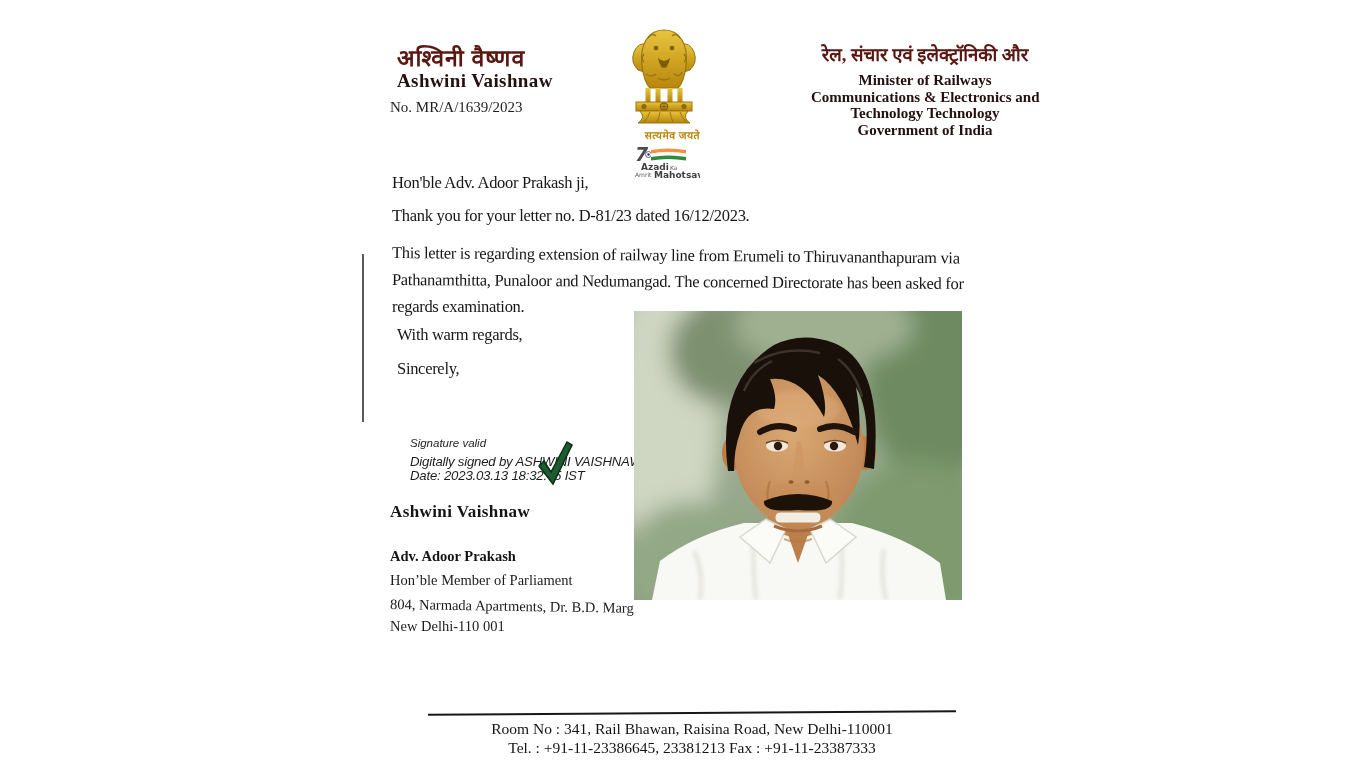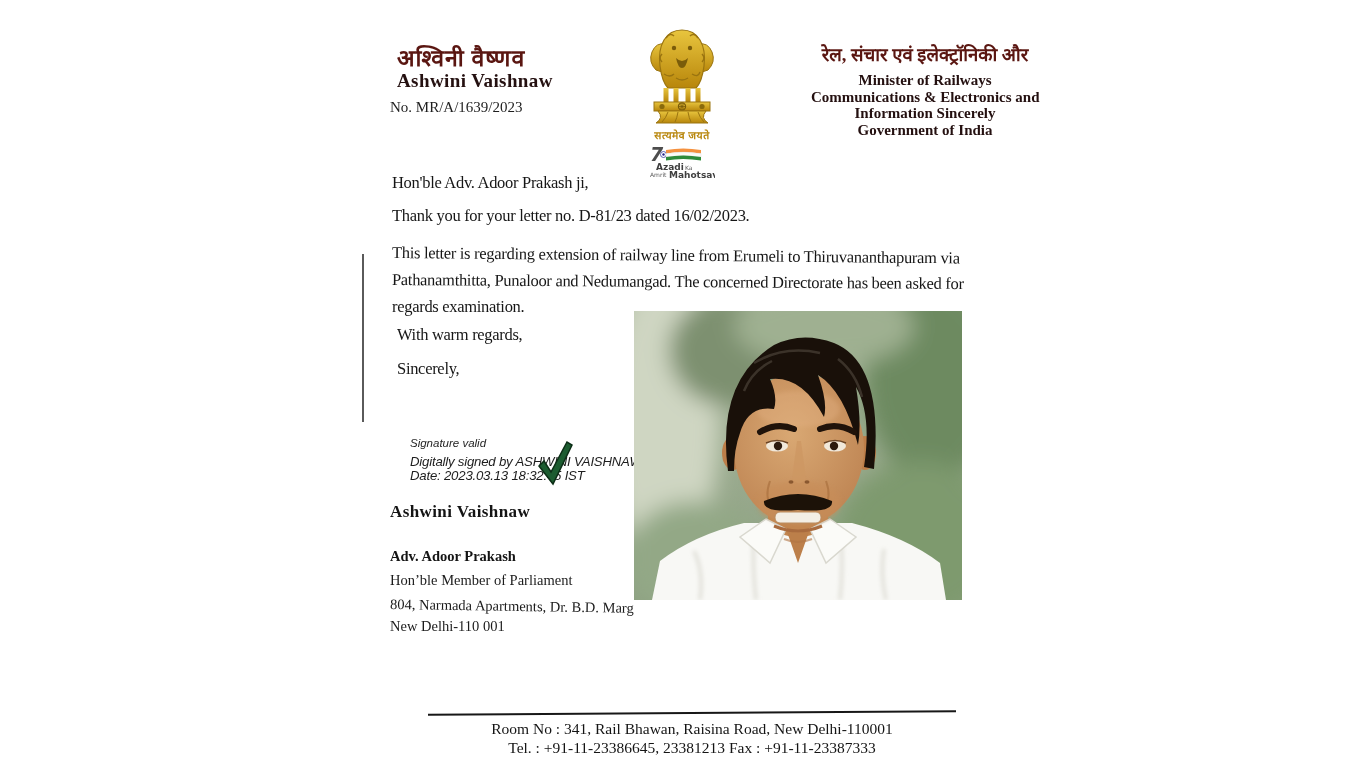--- a/index.html
+++ b/index.html
@@ -117,7 +117,7 @@
     <div class="ministry-en-block">
       <div class="ministry-en">Minister of Railways</div>
       <div class="ministry-en">Communications &amp; Electronics and</div>
-      <div class="ministry-en">Information Sincerely</div>
+      <div class="ministry-en">Technology Technology</div>
       <div class="ministry-en">Government of India</div>
     </div>
   </div>

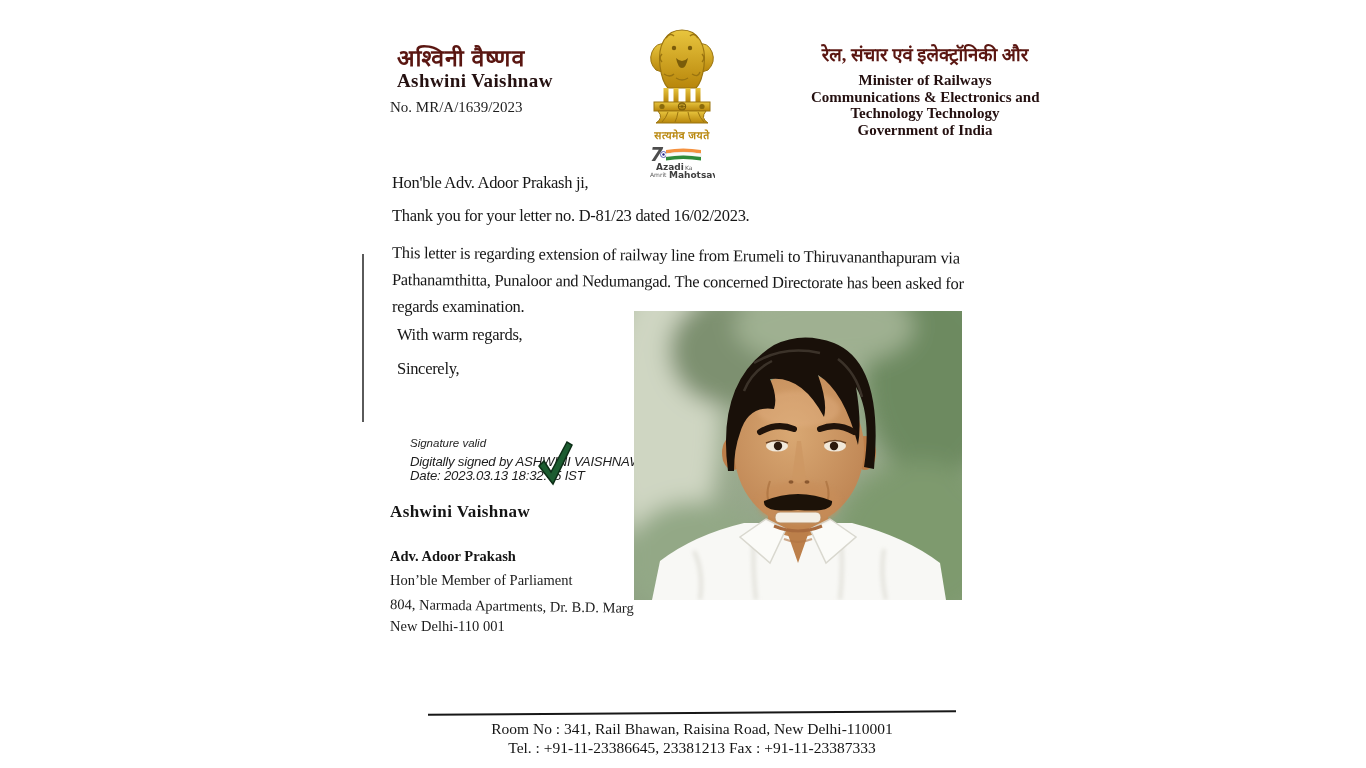--- a/index.html
+++ b/index.html
@@ -12,7 +12,7 @@
   .sender-name-en { left:397px; top:70px; font-size:19px; font-weight:bold; color:#241010; letter-spacing:.4px; }
   .letter-no      { left:390px; top:99px; font-size:15px; color:#1e1e1e; }
 
-  .emblem-wrap { left:642px; top:26px; width:80px; text-align:center; }
+  .emblem-wrap { left:620px; top:26px; width:80px; text-align:right; }
   .emblem-motto { font-size:10.5px; font-weight:bold; color:#b8860b; margin-top:-2px; letter-spacing:.5px; white-space:nowrap; }
 
   .ministry { left:763px; top:44px; width:228px; text-align:center;margin-left:48px; }

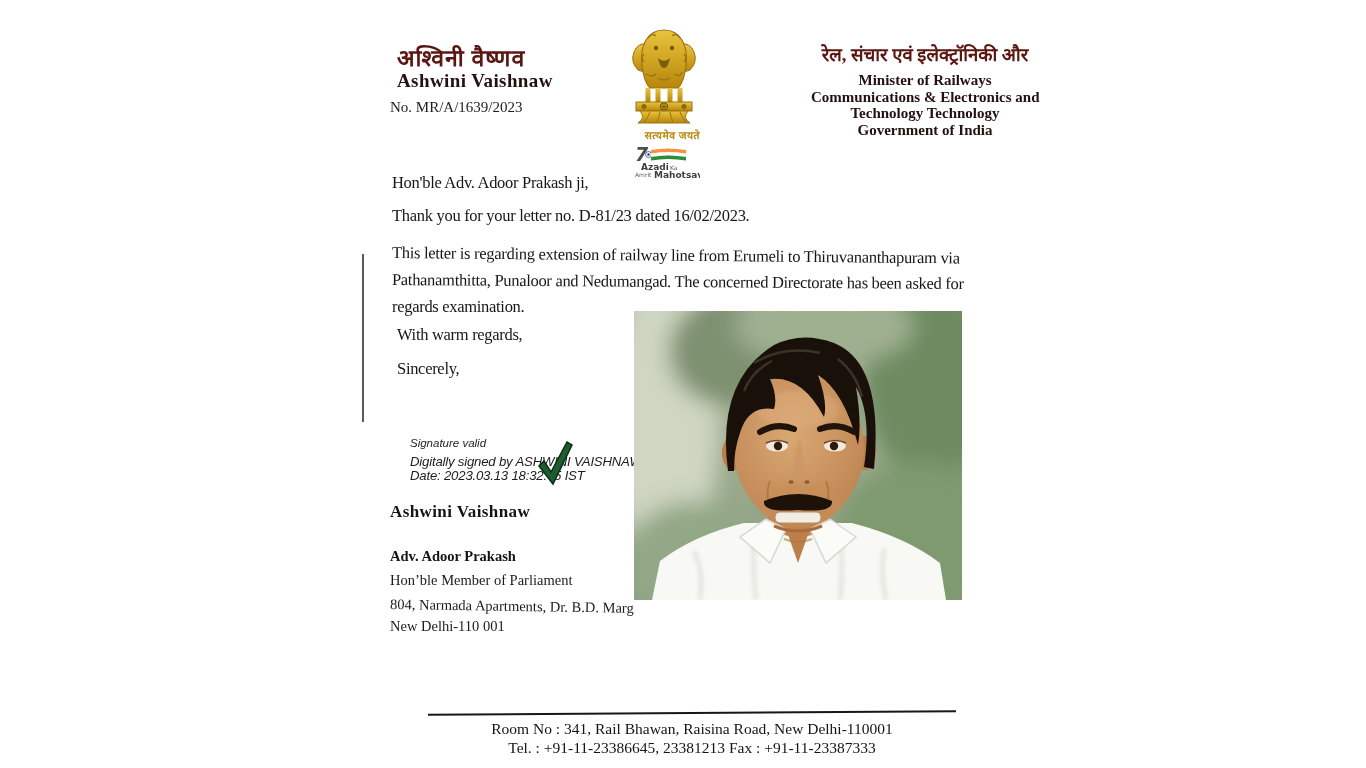--- a/index.html
+++ b/index.html
@@ -125,7 +125,7 @@
   <div class="abs scan-line-v"></div>
 
   <div class="abs bline salutation">Hon'ble Adv. Adoor Prakash ji,</div>
-  <div class="abs bline para1">Thank you for your letter no. D-81/23 dated 16/02/2023.</div>
+  <div class="abs bline para1">Thank you for your letter no. D-81/23 dated 16/12/2023.</div>
   <div class="abs bline p2l1">This letter is regarding extension of railway line from Erumeli to Thiruvananthapuram via</div>
   <div class="abs bline p2l2">Pathanamthitta, Punaloor and Nedumangad. The concerned Directorate has been asked for</div>
   <div class="abs bline p2l3">regards examination.</div>

